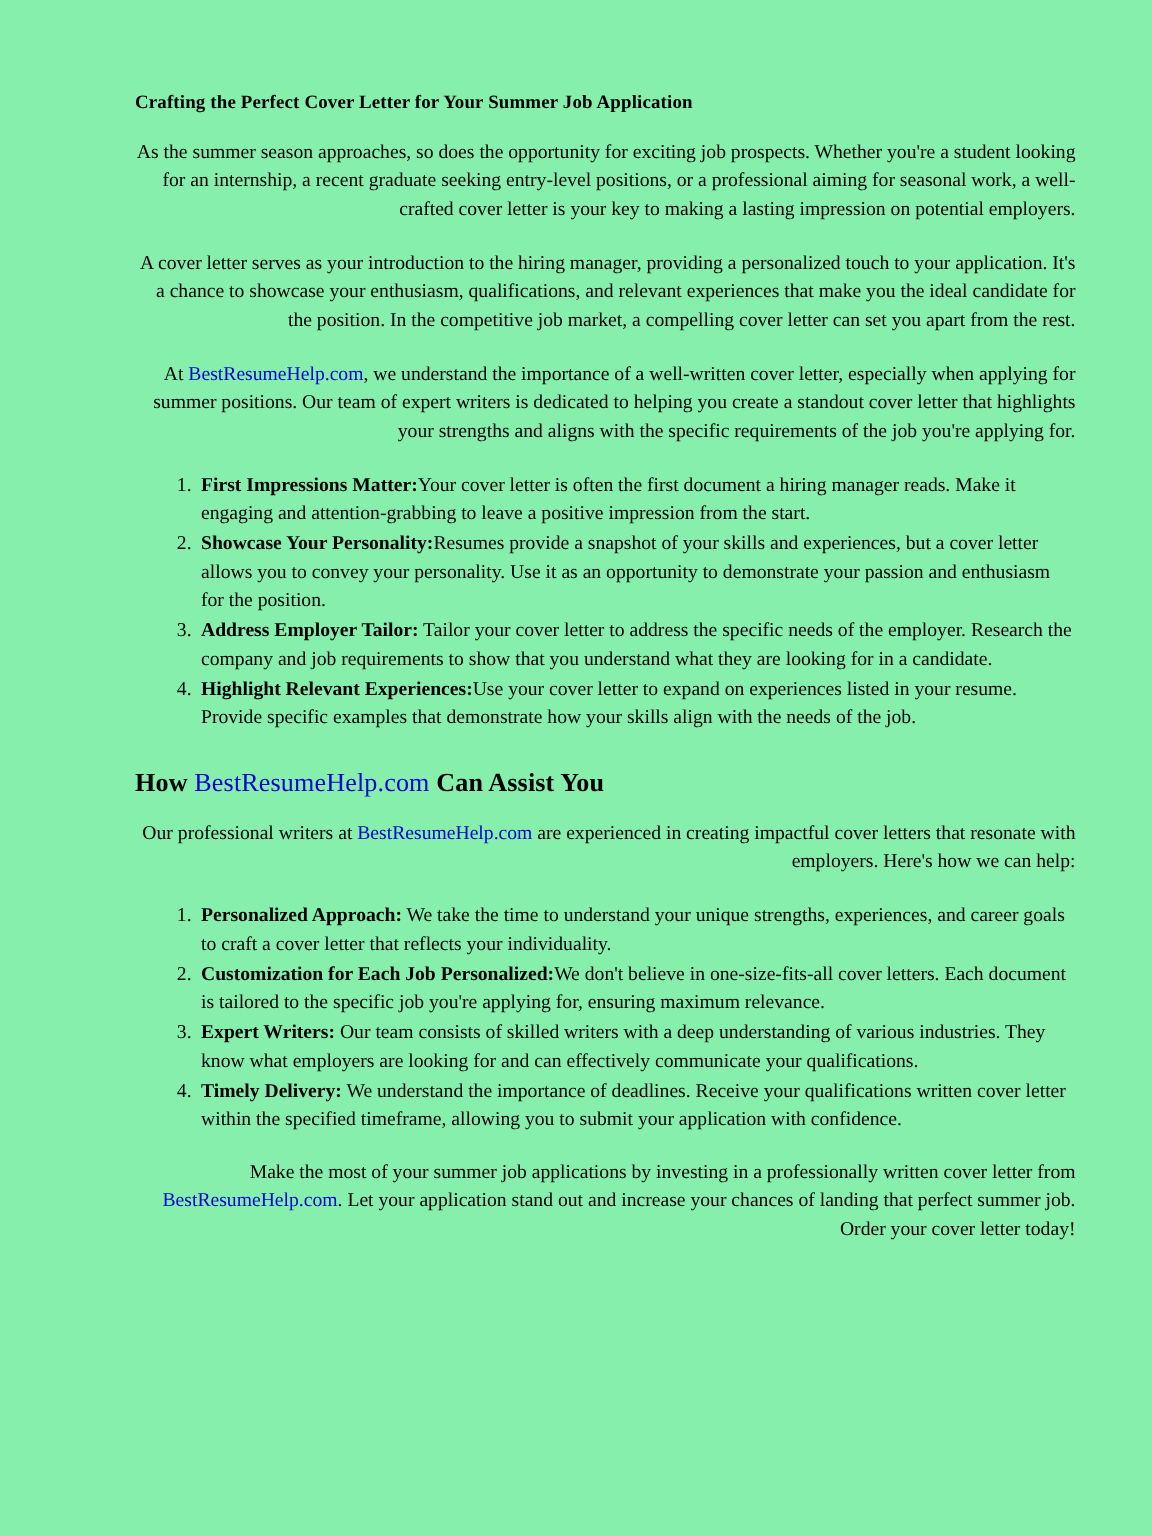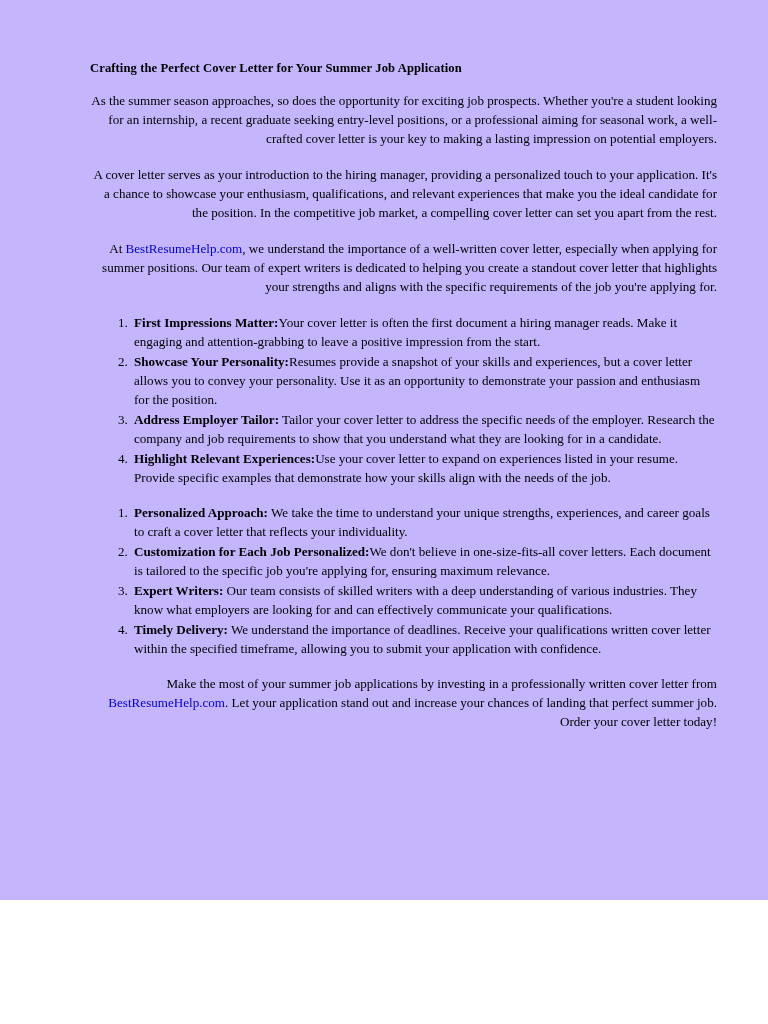--- a/index.html
+++ b/index.html
@@ -16,9 +16,9 @@
   .page {
     position: relative;
     width: 768px;
-    height: 900px;
+    height: 1024px;
     margin: 0 auto;
-    background: #c4b5fd;
+    background: #86efac;
     overflow: hidden;
     box-sizing: border-box;
   }

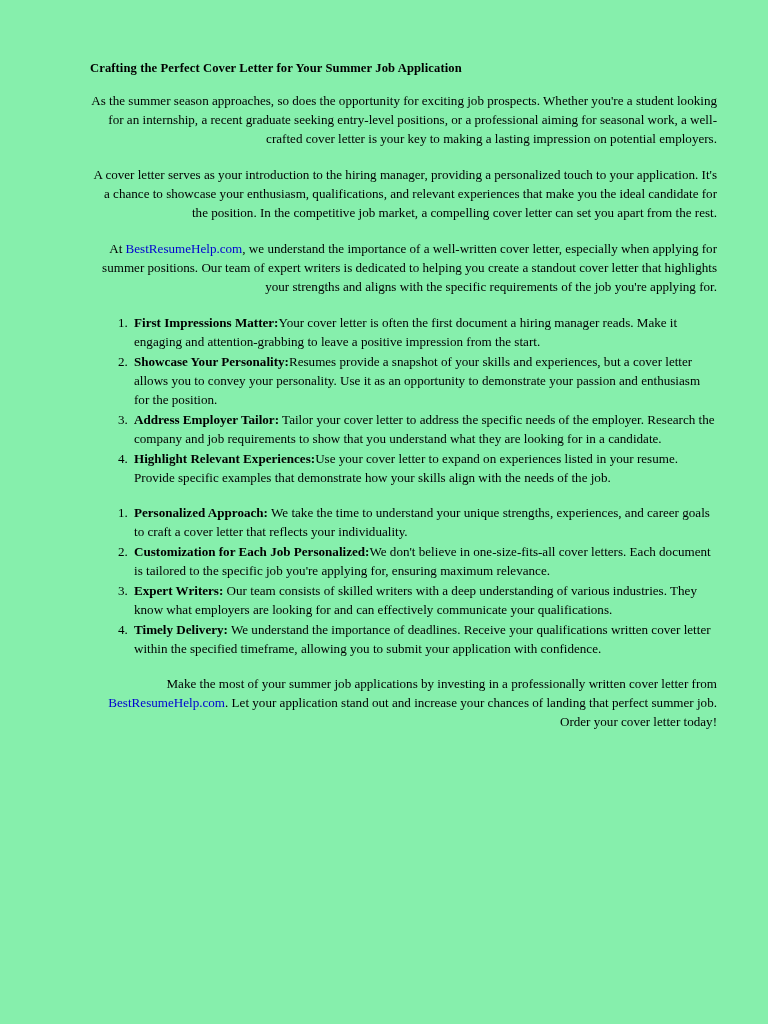--- a/index.html
+++ b/index.html
@@ -107,6 +107,9 @@
       </li>
     </ol>
 
+    <h2 class="section-heading">
+      <span>How </span><span class="link">BestResumeHelp.com</span><span> Can Assist You</span>
+    </h2>
 
 
     <ol class="doc-list">

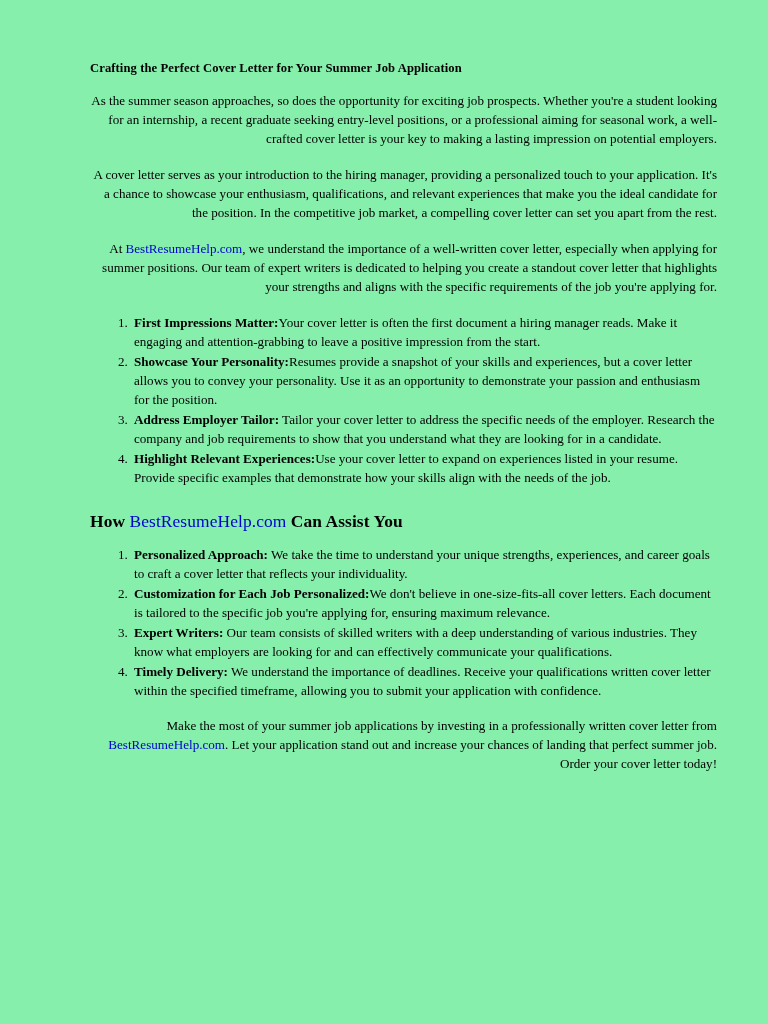--- a/index.html
+++ b/index.html
@@ -111,6 +111,9 @@
       <span>How </span><span class="link">BestResumeHelp.com</span><span> Can Assist You</span>
     </h2>
 
+    <p class="para">
+      <span>Our professional writers at </span><span class="link">BestResumeHelp.com</span><span> are experienced in creating impactful cover letters that resonate with employers. Here's how we can help:</span>
+    </p>
 
     <ol class="doc-list">
       <li>

